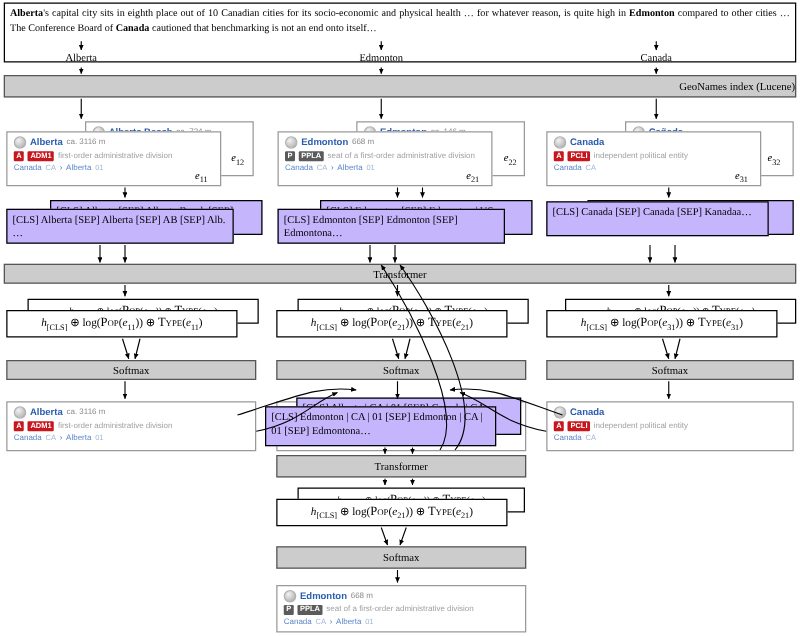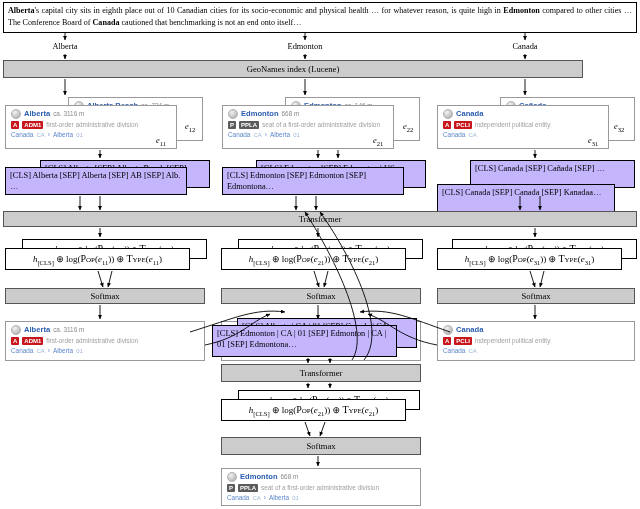--- a/index.html
+++ b/index.html
@@ -10,7 +10,7 @@
 
   
   #caption{
-    position:absolute;left:3px;top:2px;width:634px;height:31px;
+    position:absolute;left:3px;top:2px;width:634px;height:48px;
     border:1px solid #000;background:#fff;box-sizing:border-box;
     padding:2px 4px;font-size:8.1px;line-height:11.6px;text-align:justify;
   }

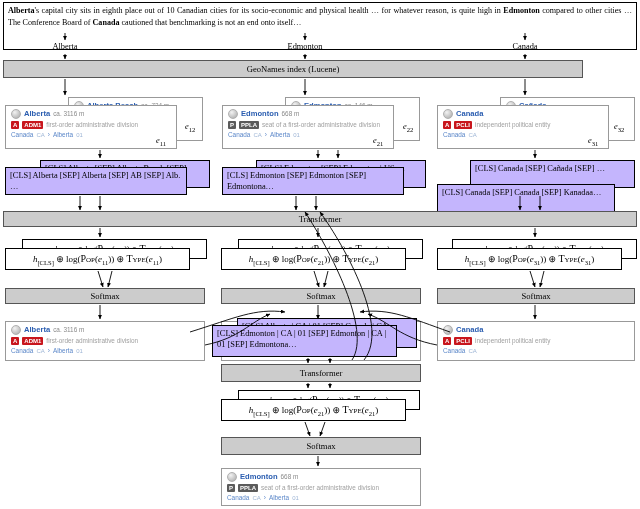--- a/index.html
+++ b/index.html
@@ -84,7 +84,7 @@
 <div class="qtok" style="left:260px;top:42px;width:90px;">Edmonton</div>
 <div class="qtok" style="left:480px;top:42px;width:90px;">Canada</div>
 
-<div class="bar" style="left:3px;top:60px;width:580px;height:18px;">
+<div class="bar" style="left:3px;top:60px;width:634px;height:18px;justify-content:flex-end;">
   <span>GeoNames index (Lucene)</span>
 </div>
 

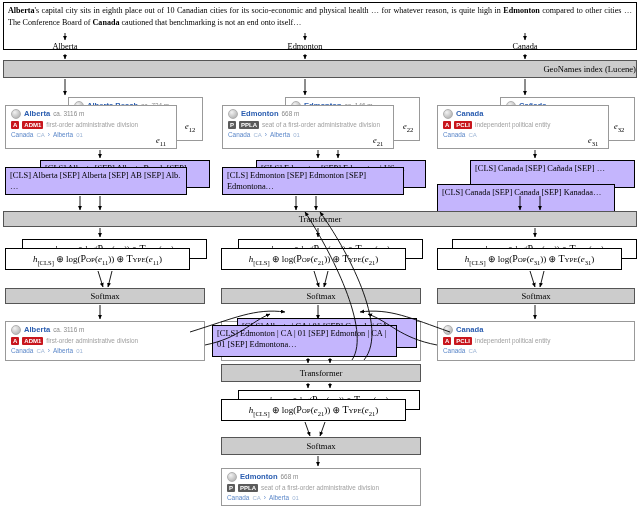--- a/index.html
+++ b/index.html
@@ -234,7 +234,7 @@
 <div class="tbox" style="left:470px;top:160px;width:165px;height:28px;">
   <span>[CLS] Canada [SEP] Cañada [SEP] …</span>
 </div>
-<div class="tbox" style="left:437px;top:184px;width:178px;height:28px;">
+<div class="tbox" style="left:437px;top:161px;width:178px;height:28px;">
   <span>[CLS] Canada [SEP] Canada [SEP] Kanadaa…</span>
 </div>
 

